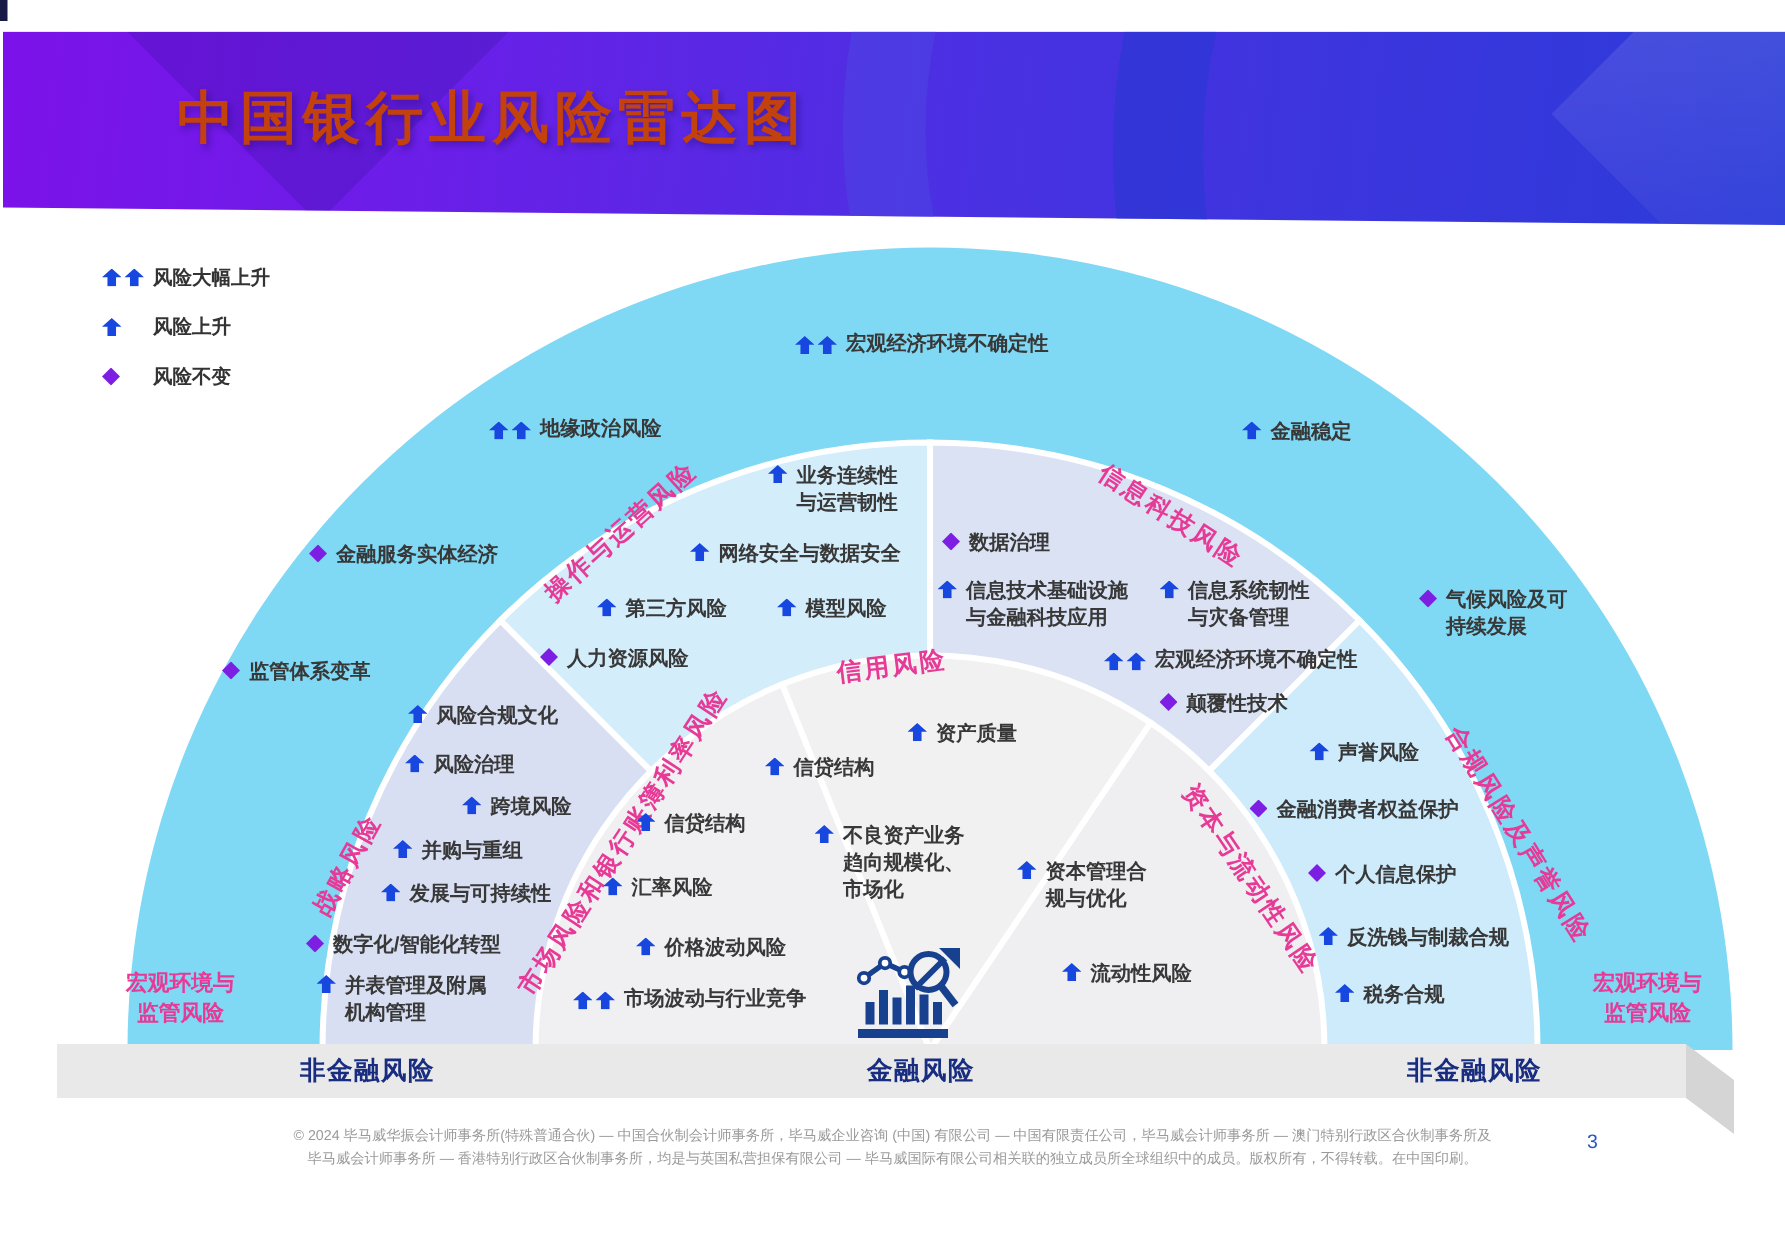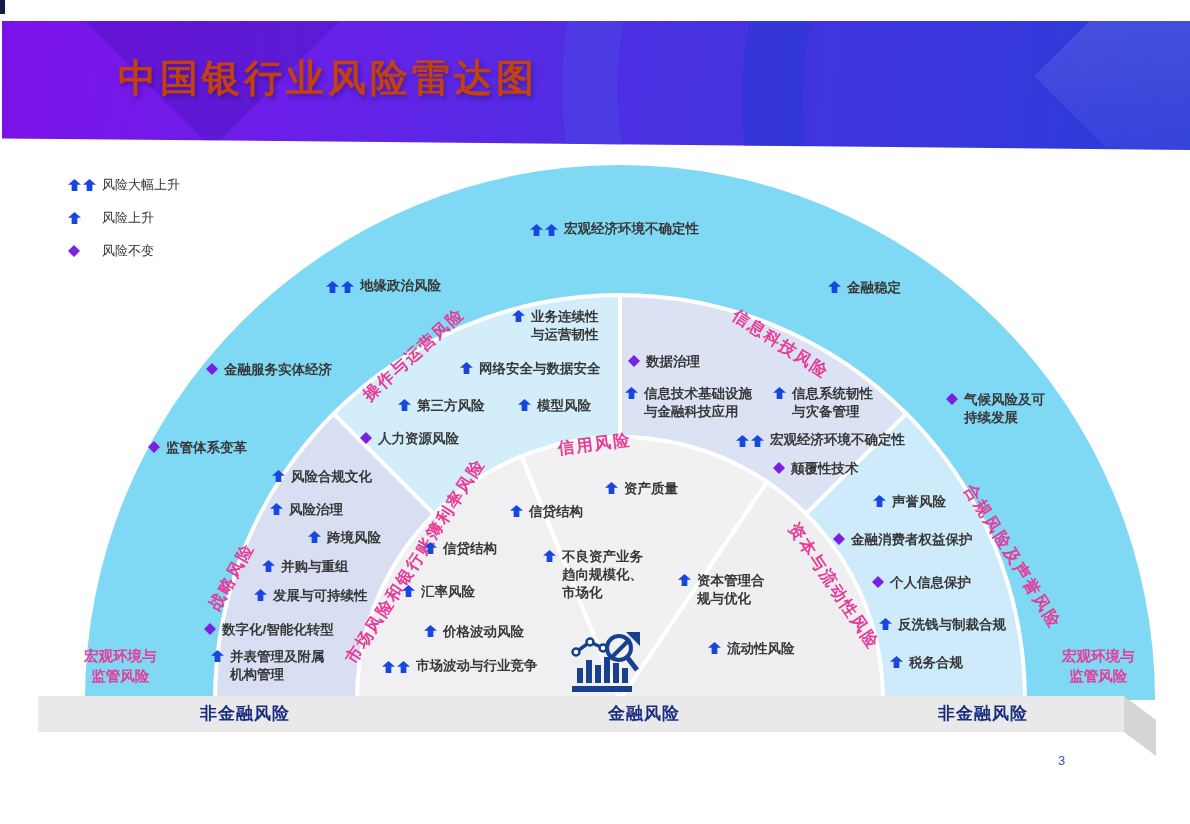--- a/index.html
+++ b/index.html
@@ -26,7 +26,7 @@
     letter-spacing:4px;text-shadow:2px 3px 4px rgba(20,10,90,.35);white-space:nowrap;
   }
   
-  .legend-row{position:absolute;display:flex;align-items:center;font-size:13px;font-weight:normal;color:#333;}
+  .legend-row{position:absolute;display:flex;align-items:center;font-size:13px;font-weight:bold;color:#333;}
   .legend-row .icwrap{width:34px;display:flex;gap:2px;align-items:center;}
   
   .ic{display:inline-block;width:13px;height:12px;flex:none;}

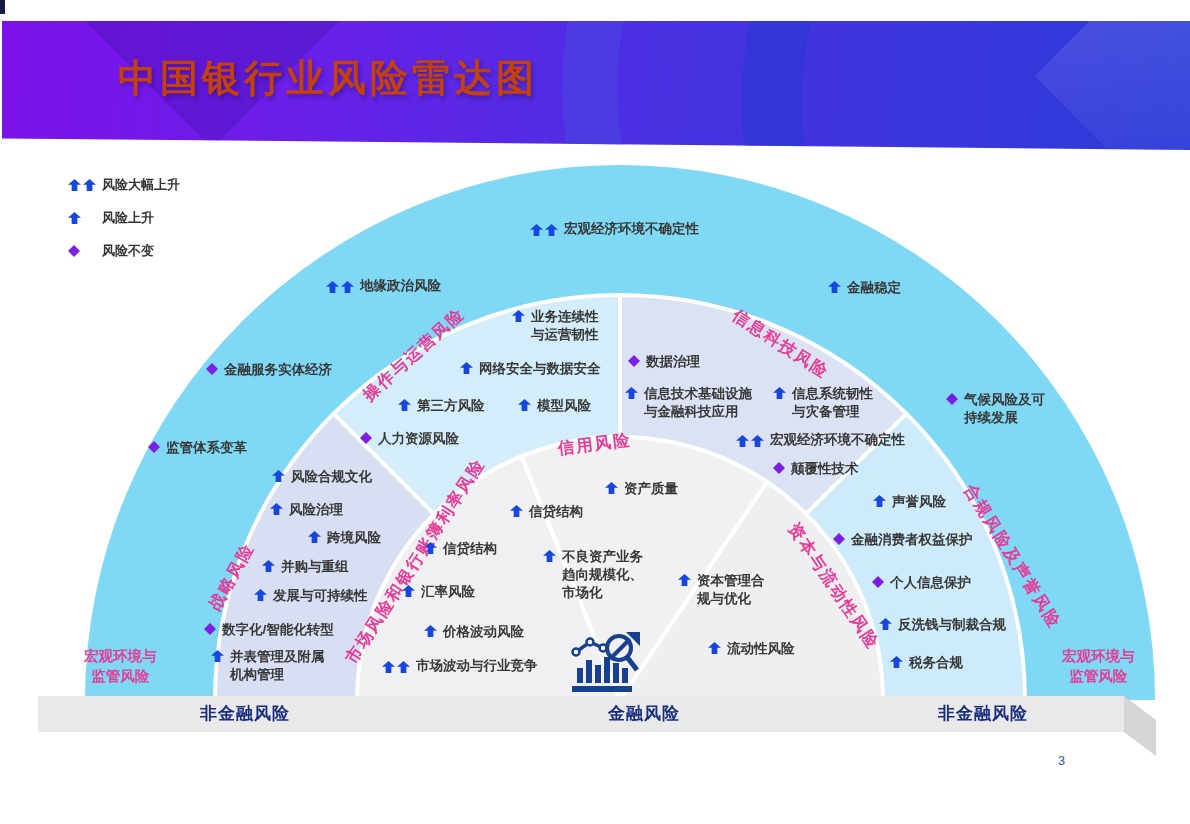--- a/index.html
+++ b/index.html
@@ -184,7 +184,7 @@
 监管风险</div>
 
 <div class="baselbl" style="left:200px;top:702px">非金融风险</div>
-<div class="baselbl" style="left:608px;top:702px">金融风险</div>
+<div class="baselbl" style="left:578px;top:702px">金融风险</div>
 <div class="baselbl" style="left:938px;top:702px">非金融风险</div>
 
 <div class="footer">

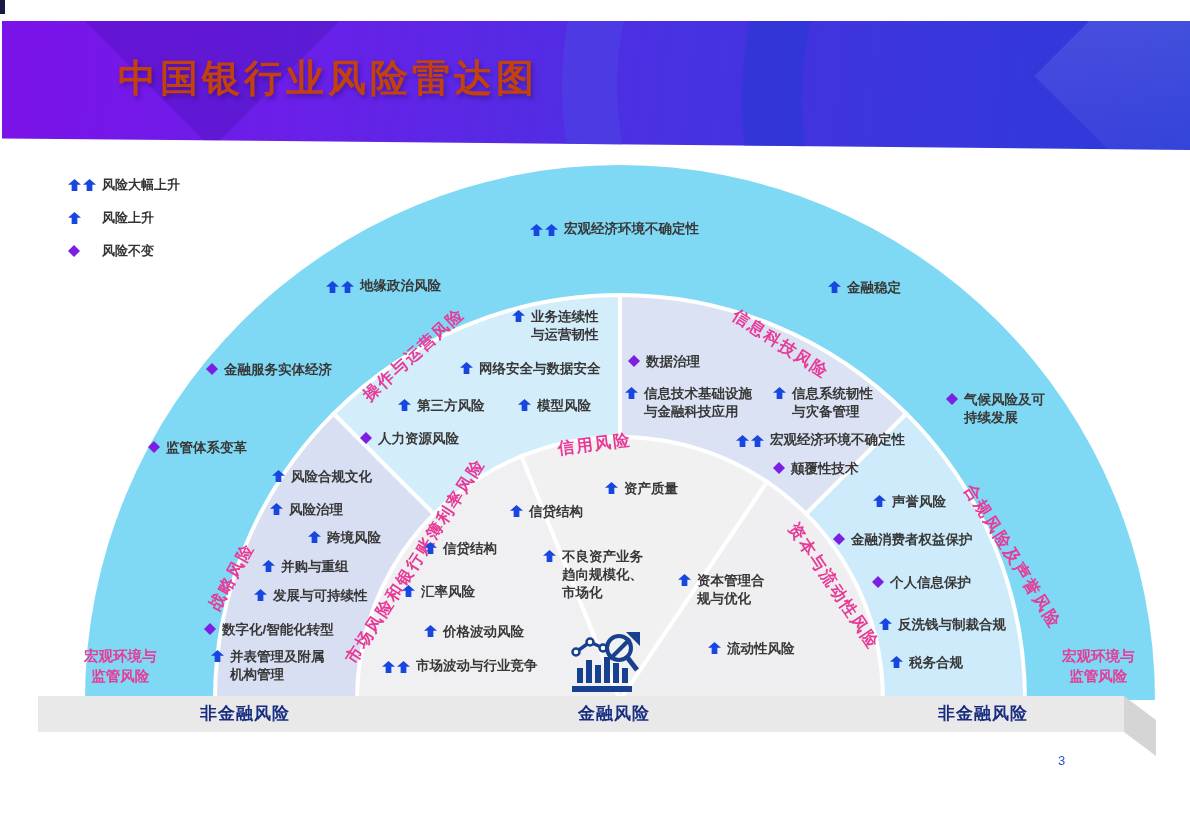--- a/index.html
+++ b/index.html
@@ -188,6 +188,7 @@
 <div class="baselbl" style="left:938px;top:702px">非金融风险</div>
 
 <div class="footer">
+  <div>© 2024 毕马威华振会计师事务所(特殊普通合伙) — 中国合伙制会计师事务所，毕马威企业咨询 (中国) 有限公司 — 中国有限责任公司，毕马威会计师事务所 — 澳门特别行政区合伙制事务所及</div>
 </div>
 <div class="pagenum">3</div>
 

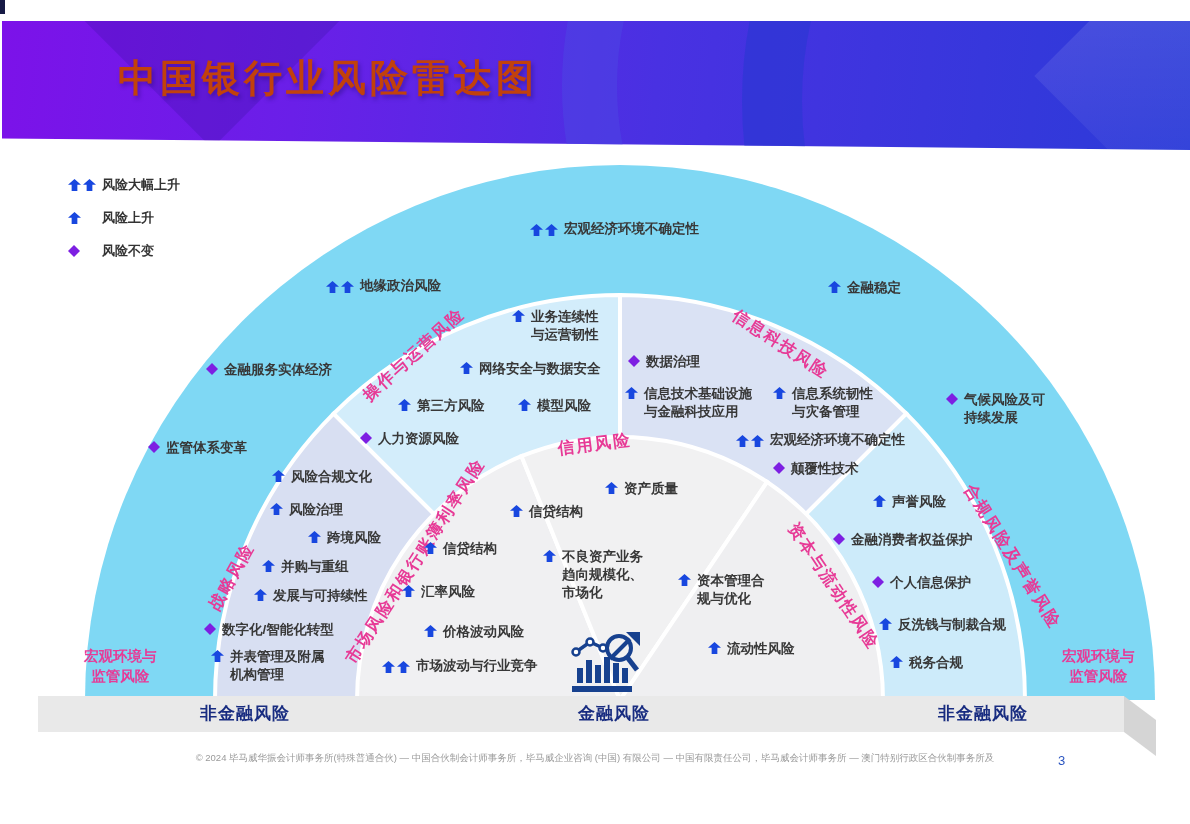--- a/index.html
+++ b/index.html
@@ -189,6 +189,7 @@
 
 <div class="footer">
   <div>© 2024 毕马威华振会计师事务所(特殊普通合伙) — 中国合伙制会计师事务所，毕马威企业咨询 (中国) 有限公司 — 中国有限责任公司，毕马威会计师事务所 — 澳门特别行政区合伙制事务所及</div>
+  <div>毕马威会计师事务所 — 香港特别行政区合伙制事务所，均是与英国私营担保有限公司 — 毕马威国际有限公司相关联的独立成员所全球组织中的成员。版权所有，不得转载。在中国印刷。</div>
 </div>
 <div class="pagenum">3</div>
 

